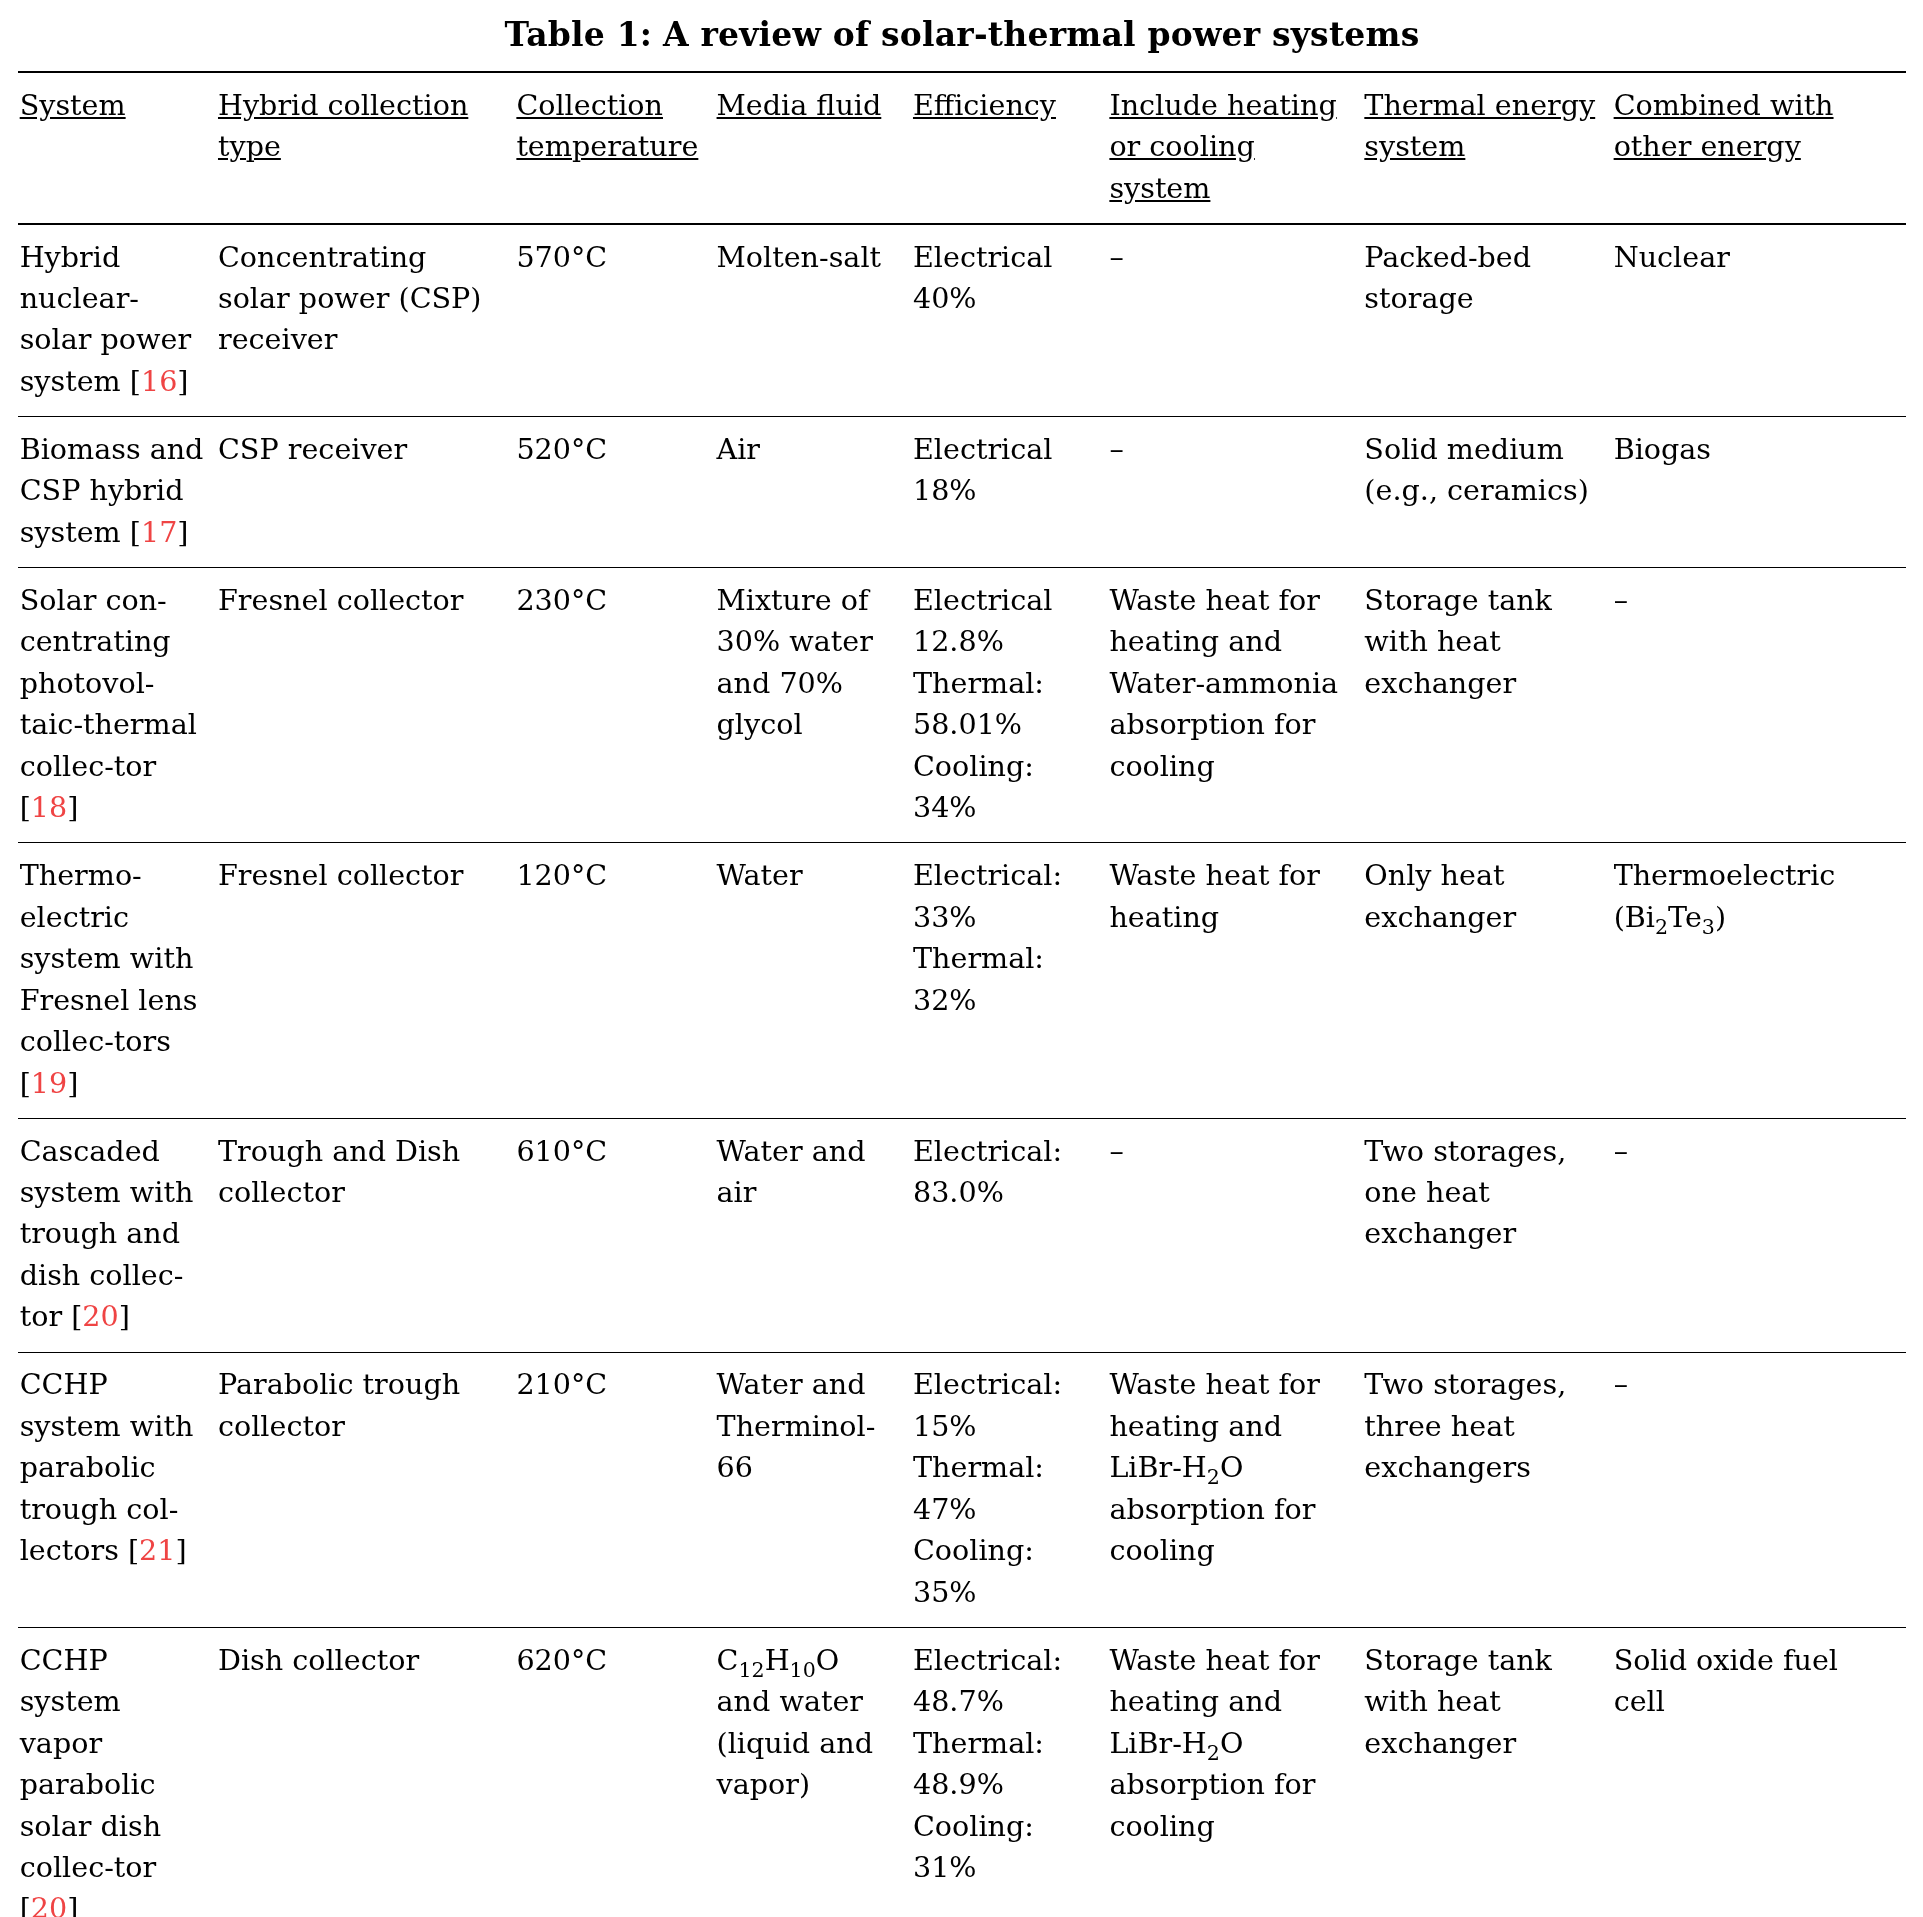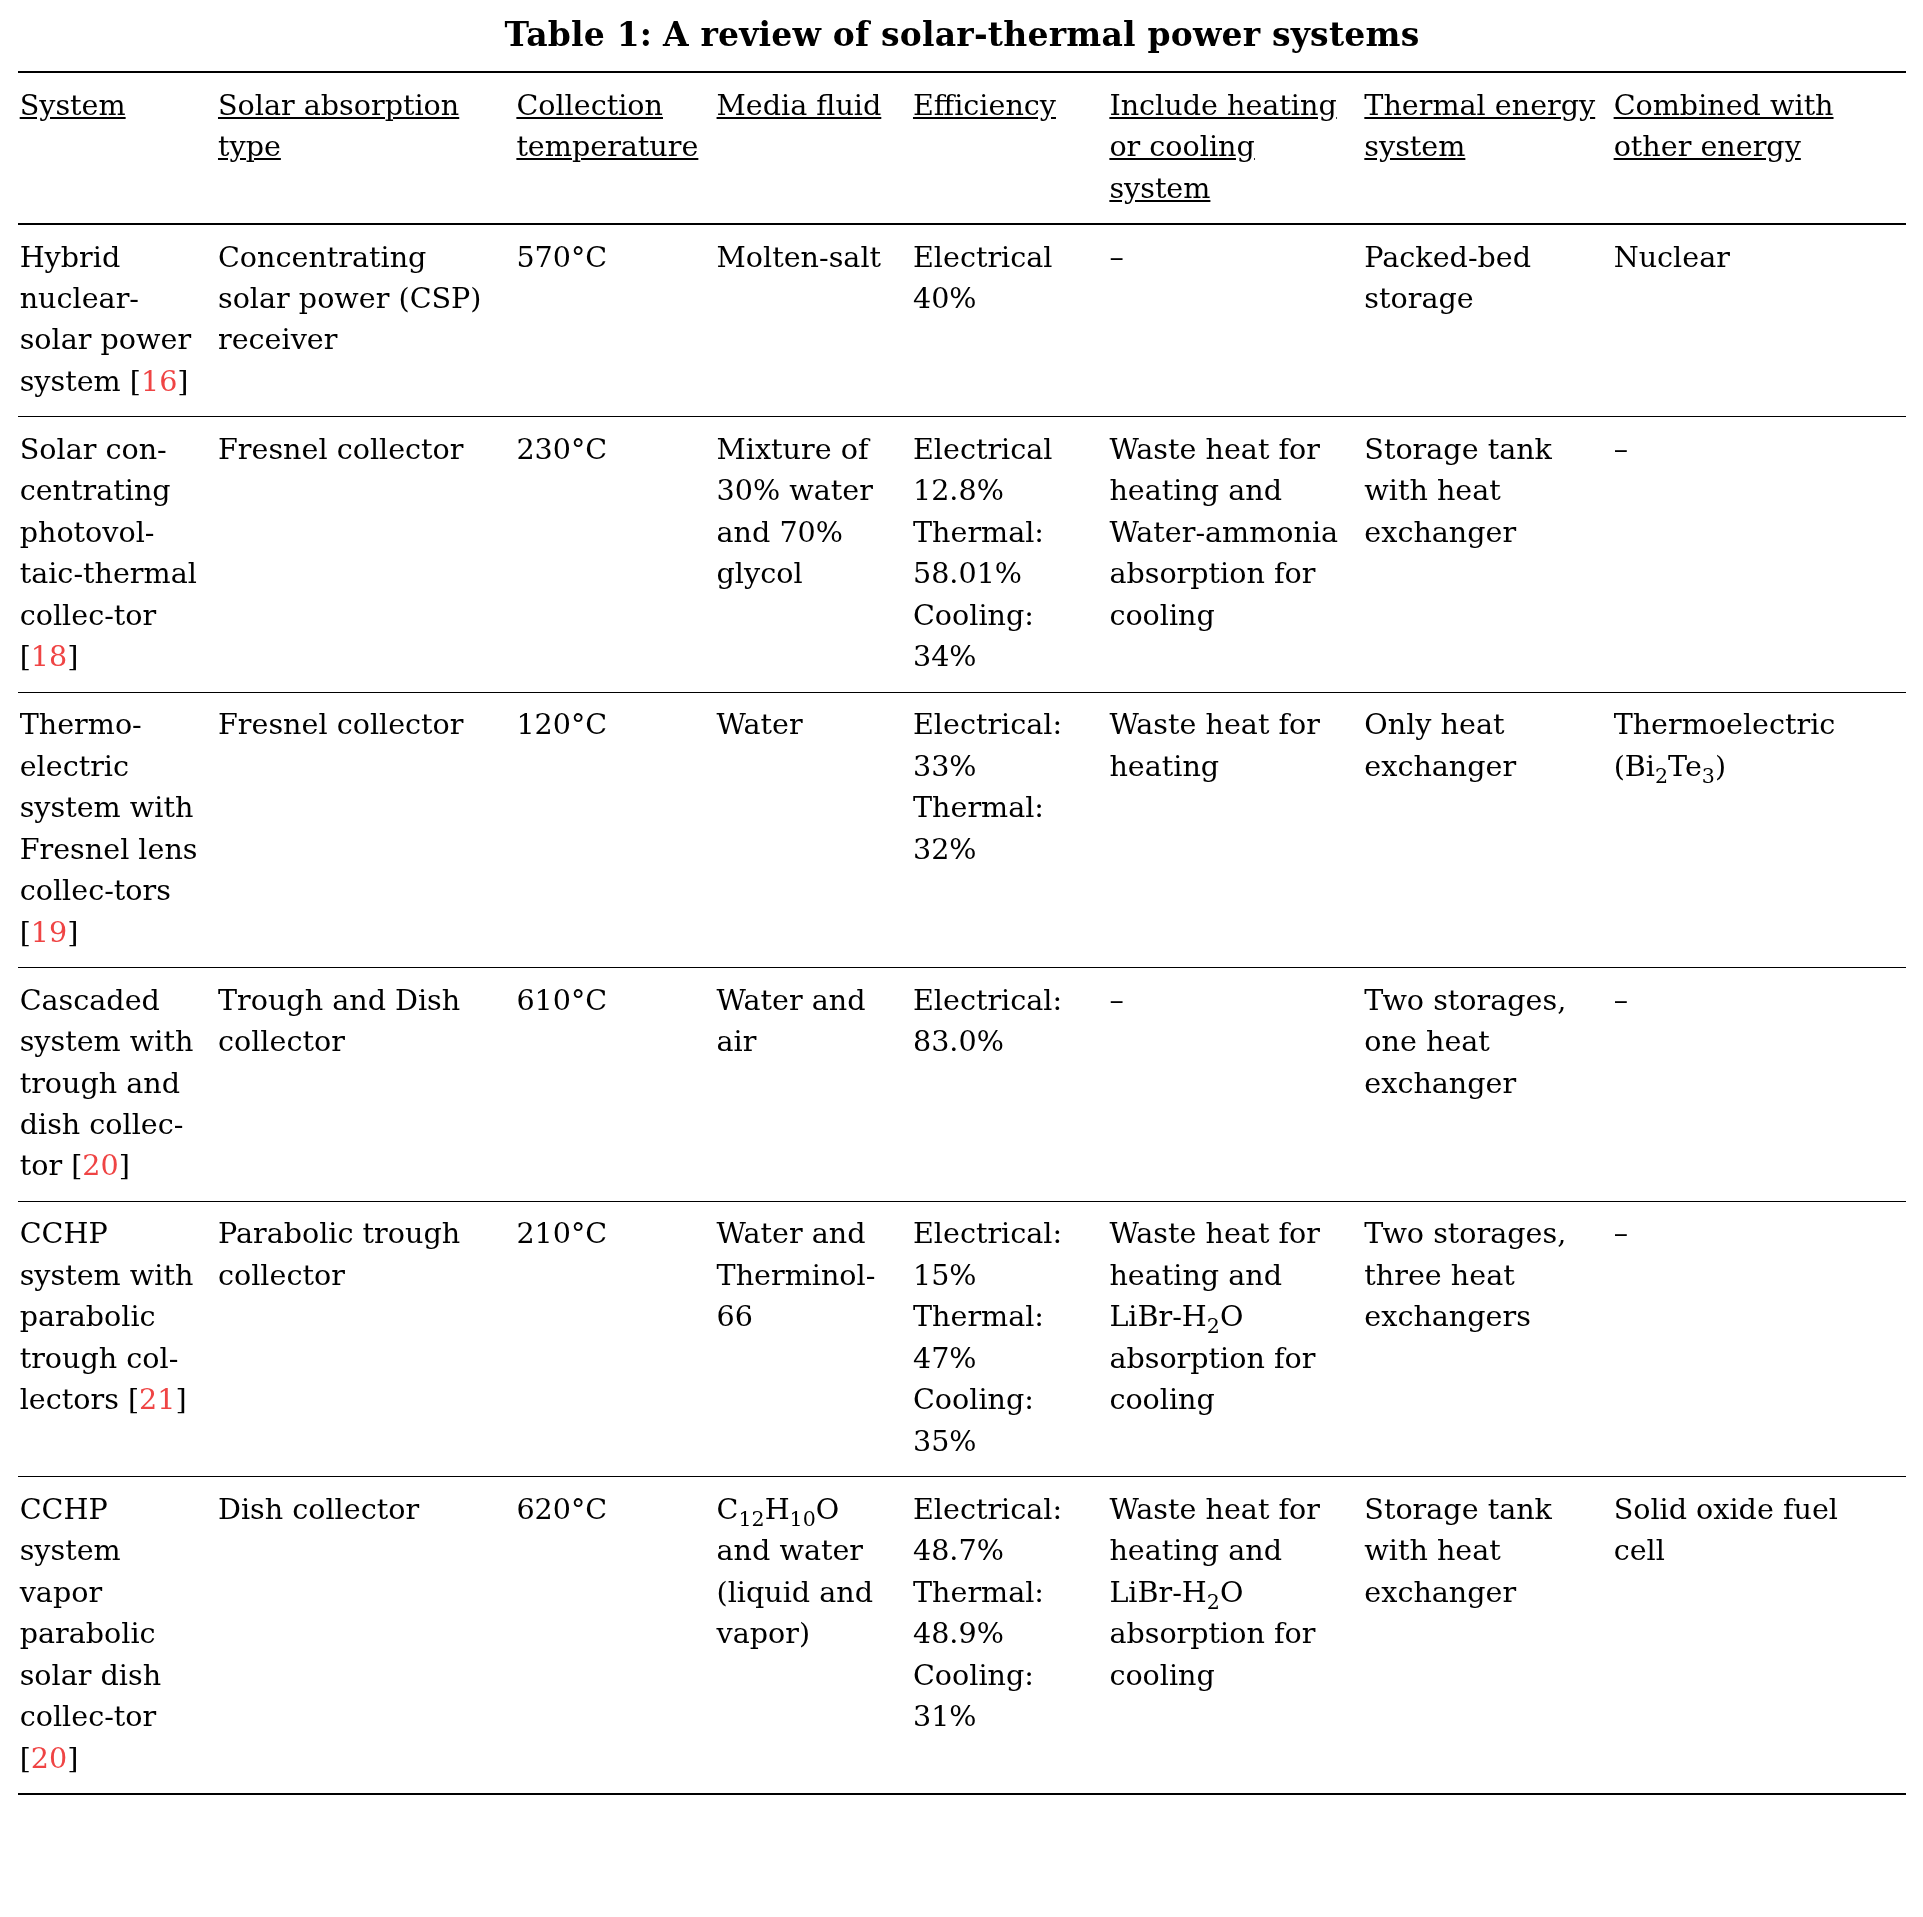--- a/index.html
+++ b/index.html
@@ -106,7 +106,7 @@
     <thead>
       <tr class="rule-top">
         <th>System</th>
-        <th>Solar absorption type</th>
+        <th>Hybrid collection type</th>
         <th>Collection temperature</th>
         <th>Media fluid</th>
         <th>Efficiency</th>

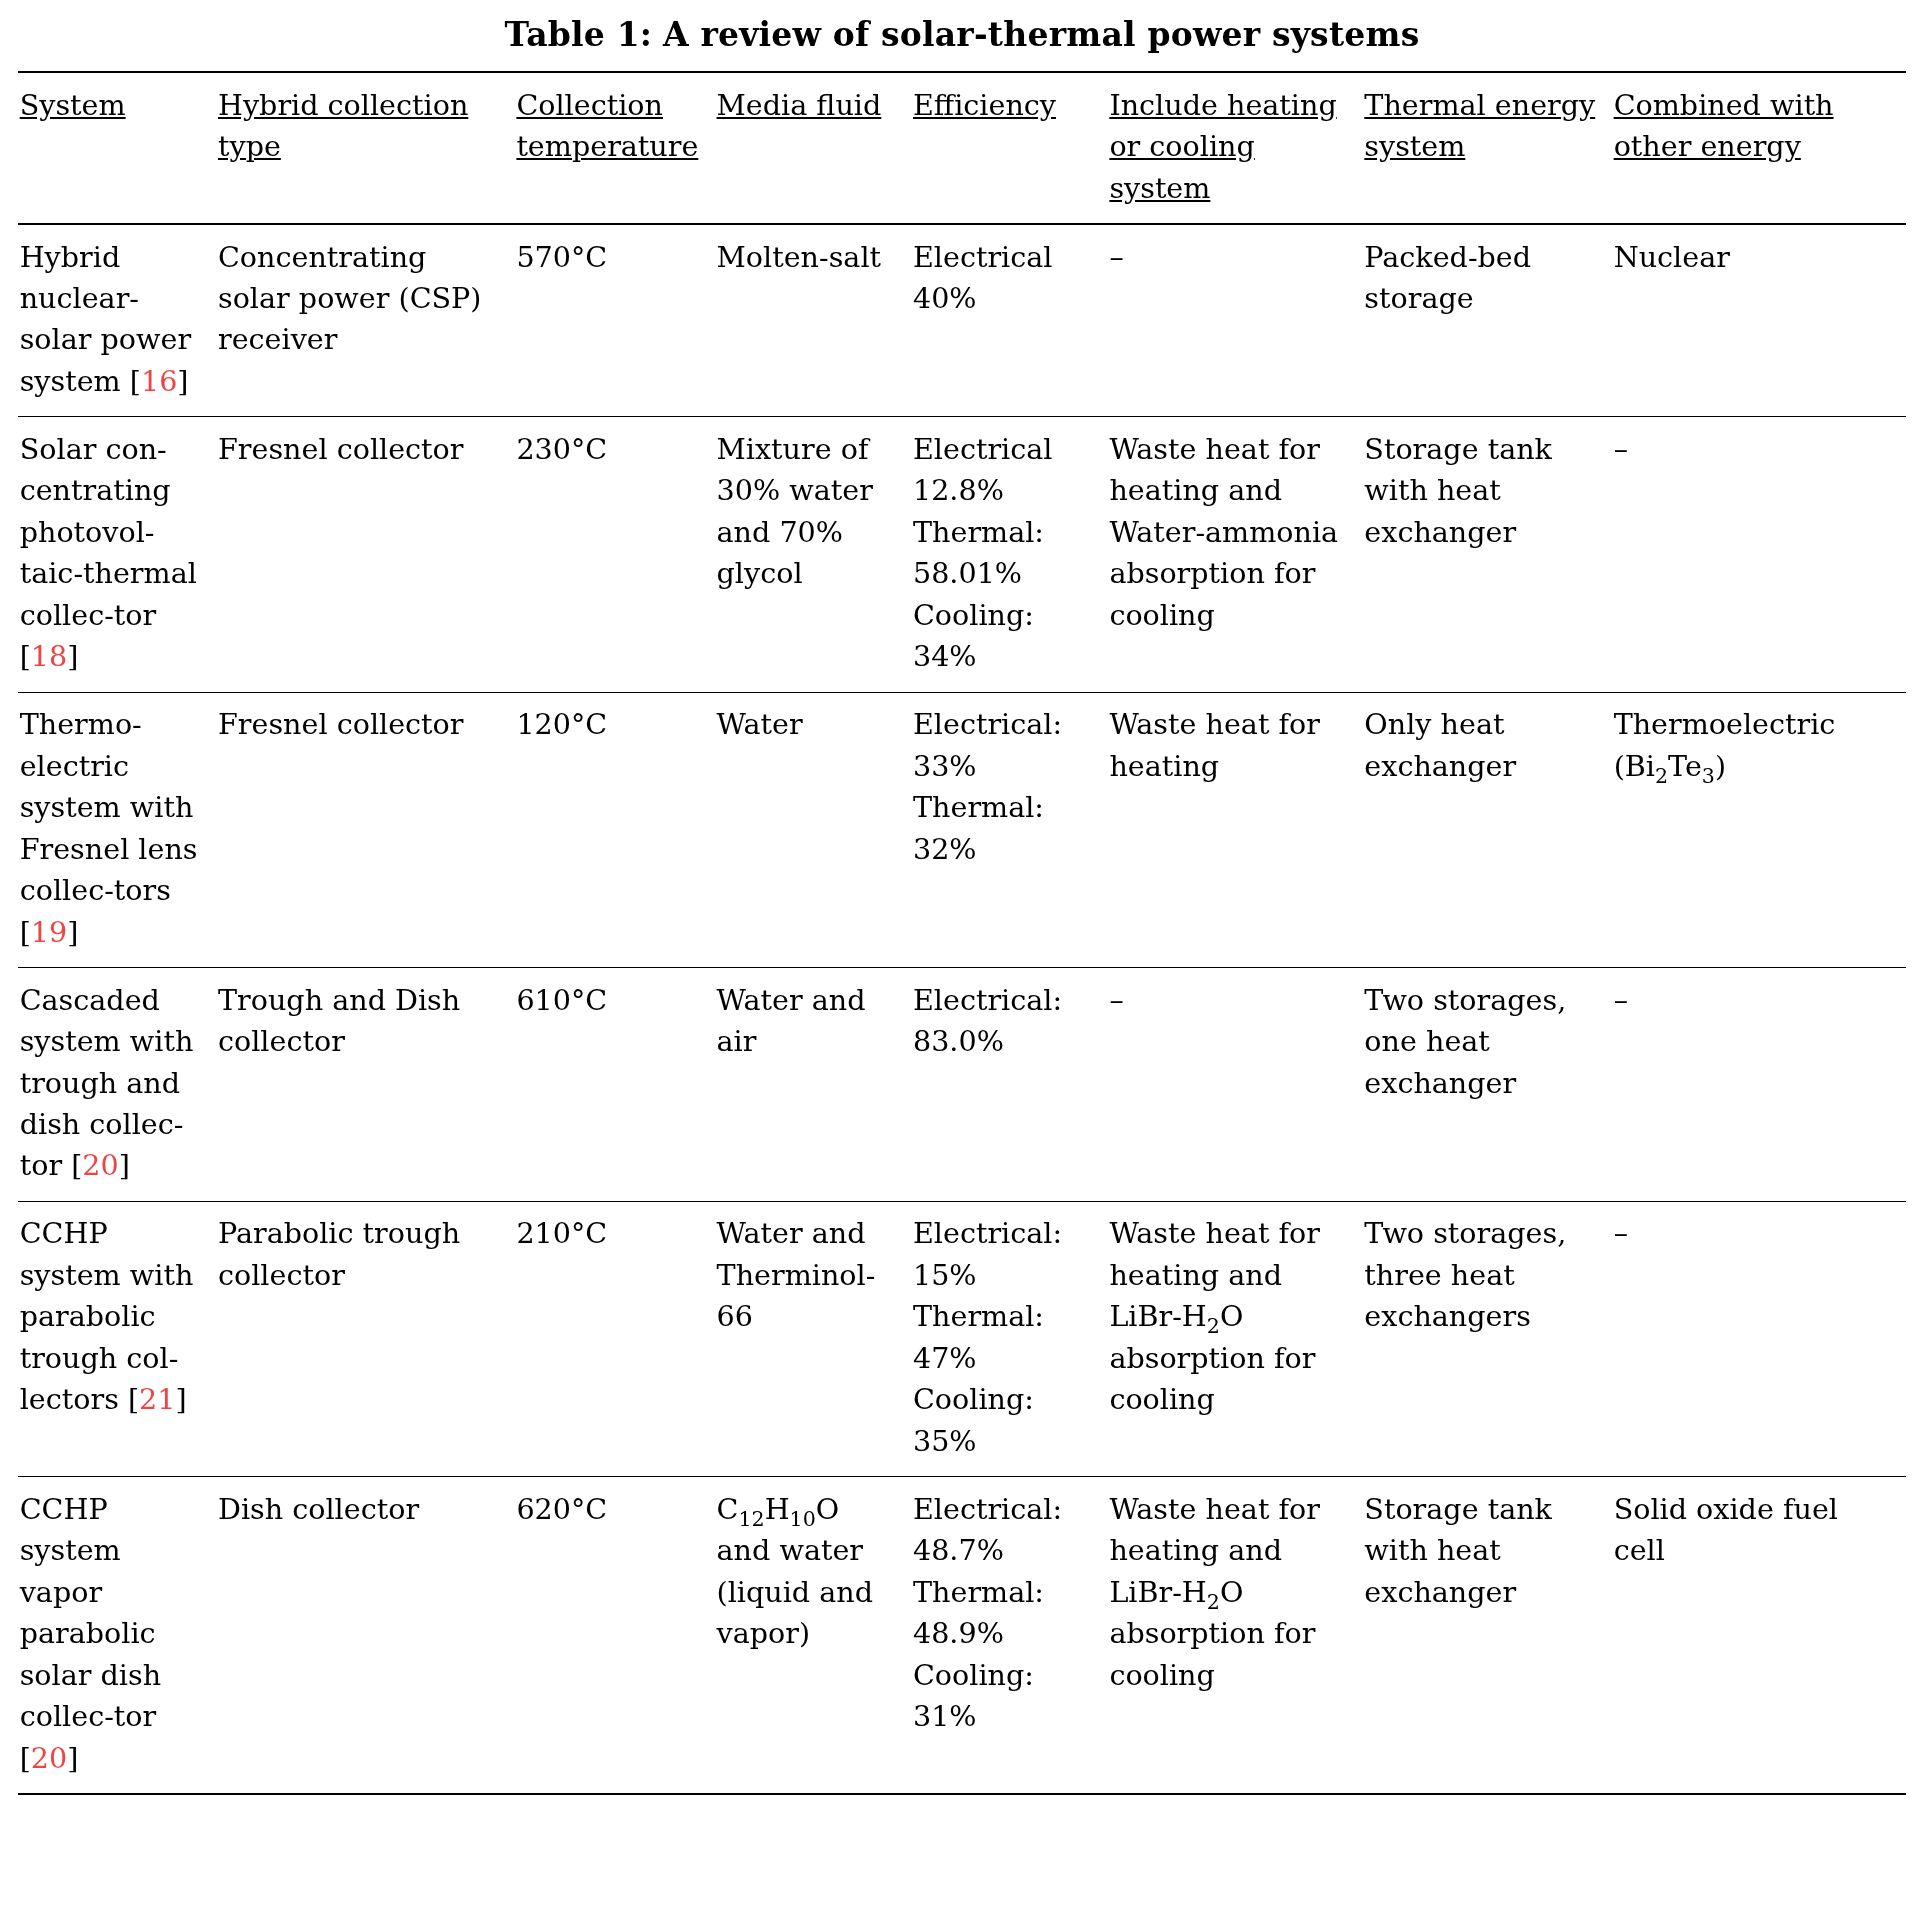--- a/index.html
+++ b/index.html
@@ -128,6 +128,16 @@
         <td>Nuclear</td>
       </tr>
 
+      <tr class="rule-mid">
+        <td><span>Biomass and CSP hybrid system [</span><span class="ref">17</span><span>]</span></td>
+        <td>CSP receiver</td>
+        <td>520°C</td>
+        <td>Air</td>
+        <td>Electrical 18%</td>
+        <td>–</td>
+        <td>Solid medium (e.g., ceramics)</td>
+        <td>Biogas</td>
+      </tr>
 
       <tr class="rule-mid">
         <td><span>Solar con-centrating photovol-taic-thermal collec-tor [</span><span class="ref">18</span><span>]</span></td>

